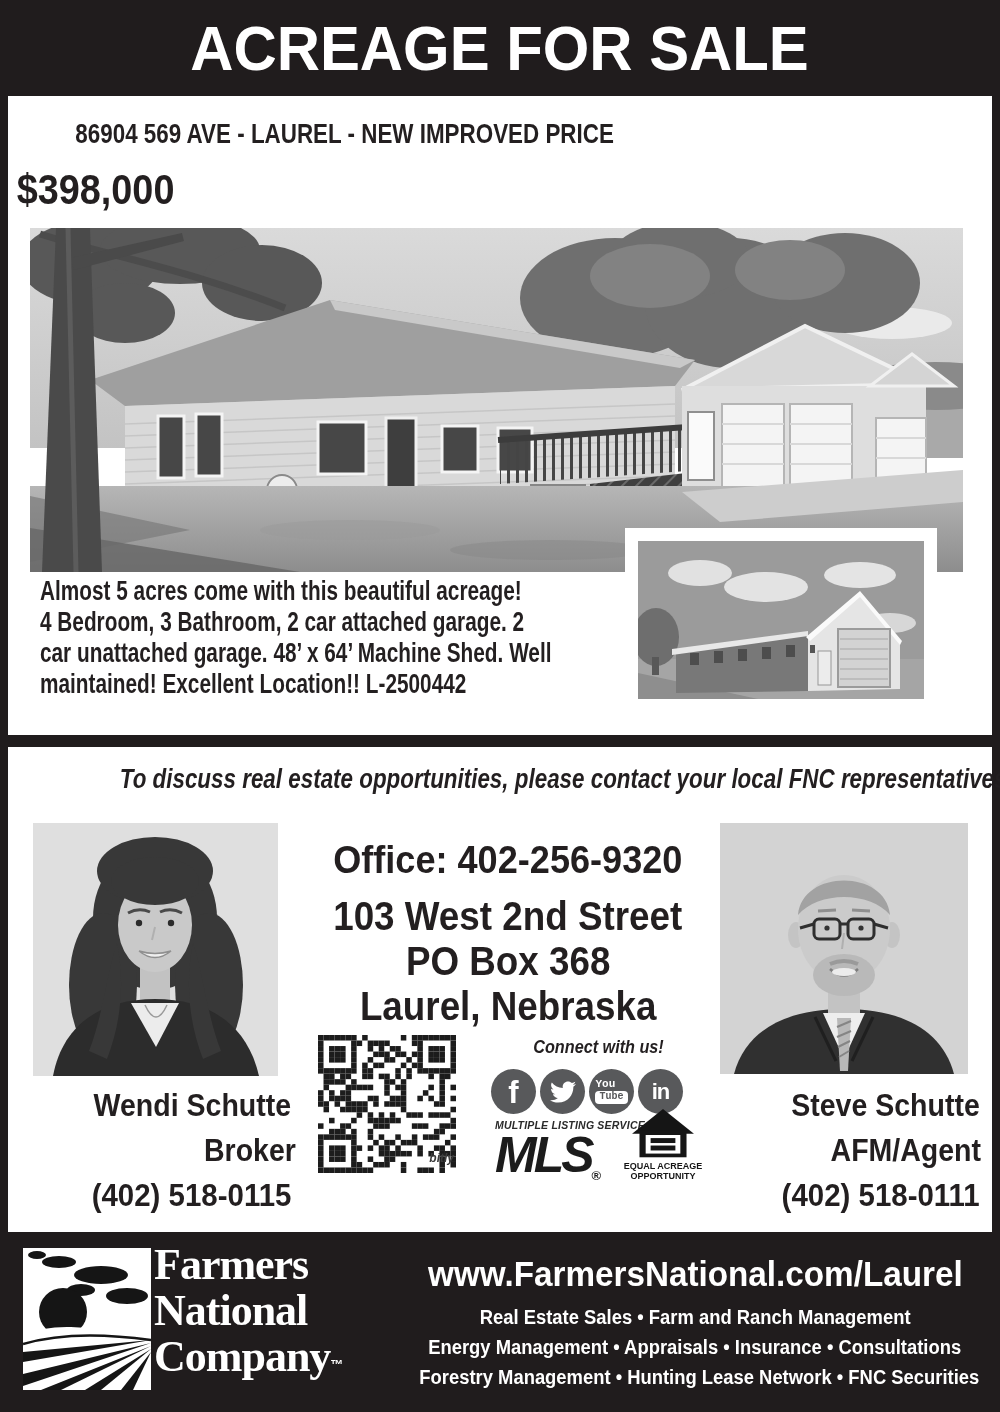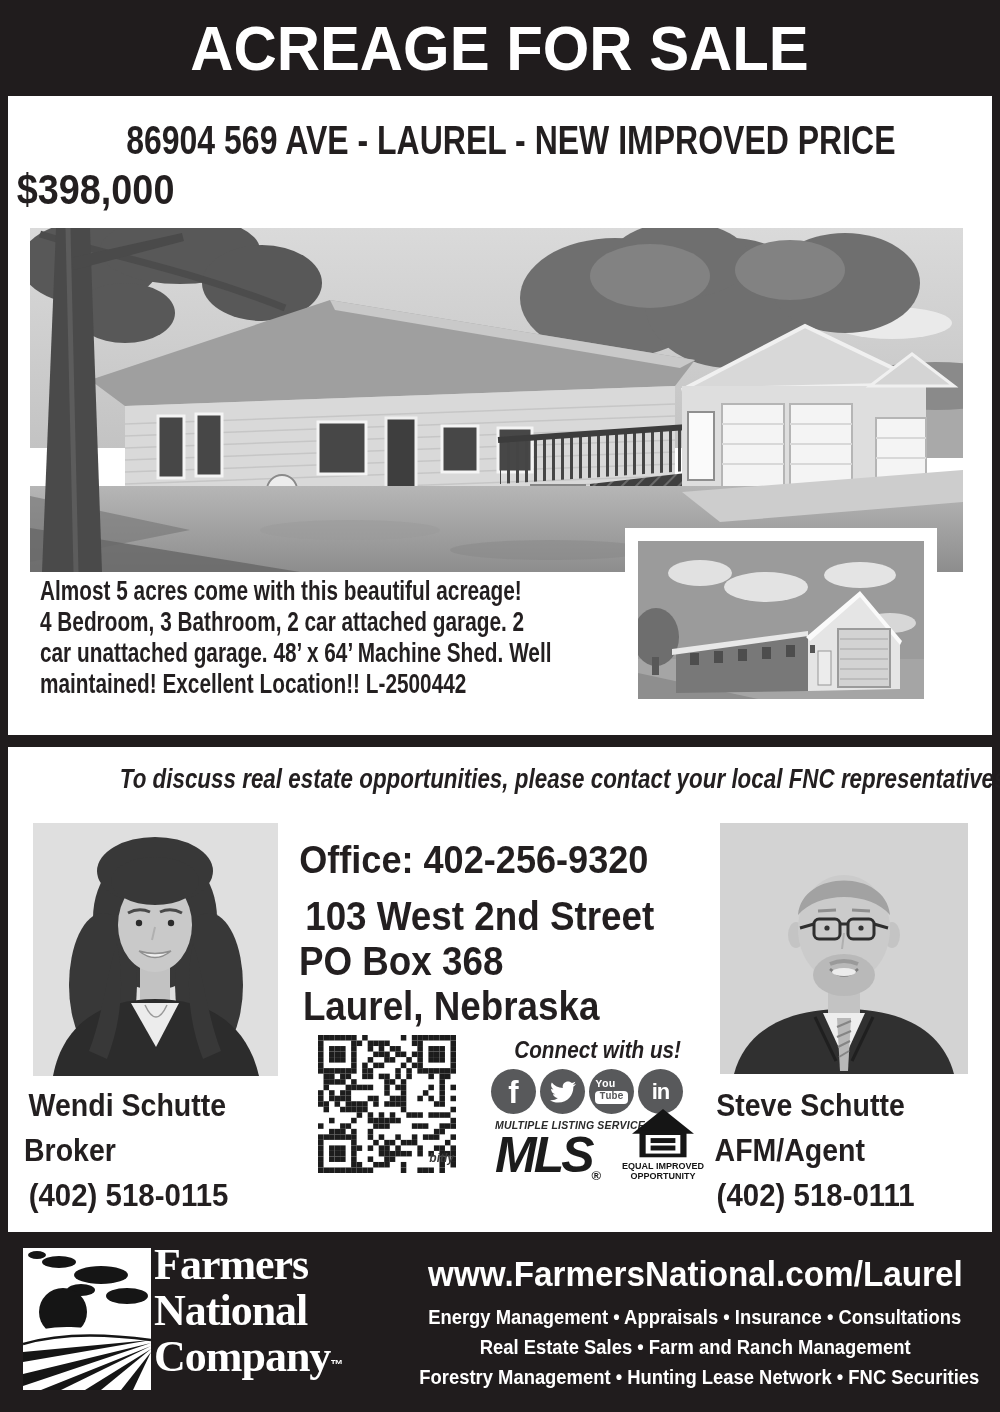--- a/index.html
+++ b/index.html
@@ -16,7 +16,7 @@
   .sx{display:inline-block;white-space:nowrap;transform-origin:center;}
   .sx95{transform:scaleX(.95);} .sx92{transform:scaleX(.92);} .sx90{transform:scaleX(.90);} .sx80{transform:scaleX(.80);} .sx77{transform:scaleX(.77);transform-origin:left;}
   
-  .headline{position:absolute;top:22px;left:0;width:100%;text-align:right;font-weight:bold;font-size:40px;}
+  .headline{position:absolute;top:22px;left:0;width:100%;text-align:left;font-weight:bold;font-size:28px;}
   .price{position:absolute;top:70px;left:0;width:100%;font-weight:bold;font-size:42px;}
   .photo-main{position:absolute;left:22px;top:132px;width:933px;height:344px;}
   .photo-main svg{display:block;width:100%;height:100%;}

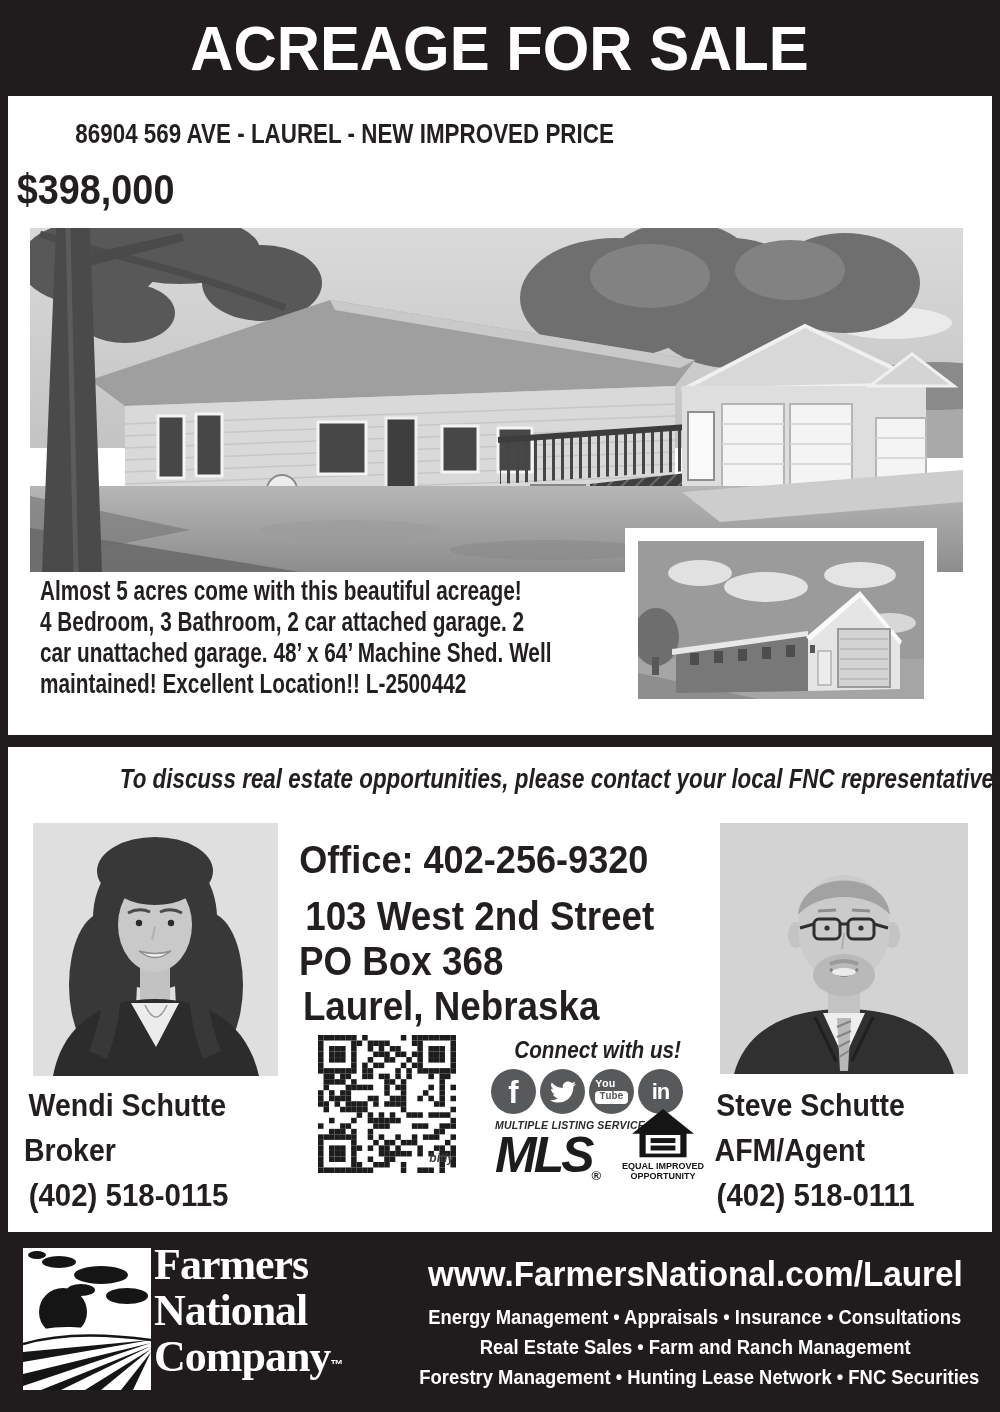--- a/index.html
+++ b/index.html
@@ -29,7 +29,7 @@
   .portrait svg{display:block;width:100%;height:100%;}
   .portrait-left{left:25px;top:76px;width:245px;height:253px;}
   .portrait-right{left:712px;top:76px;width:248px;height:251px;}
-  .office{position:absolute;left:282px;top:92px;width:436px;}
+  .office{position:absolute;left:282px;top:92px;width:436px;text-align:center;}
   .office .phone{font-weight:bold;font-size:38px;margin-bottom:12px;}
   .office .addr{font-weight:bold;font-size:40px;line-height:45px;}
   .qr{position:absolute;left:310px;top:288px;width:138px;height:138px;text-decoration:underline;}

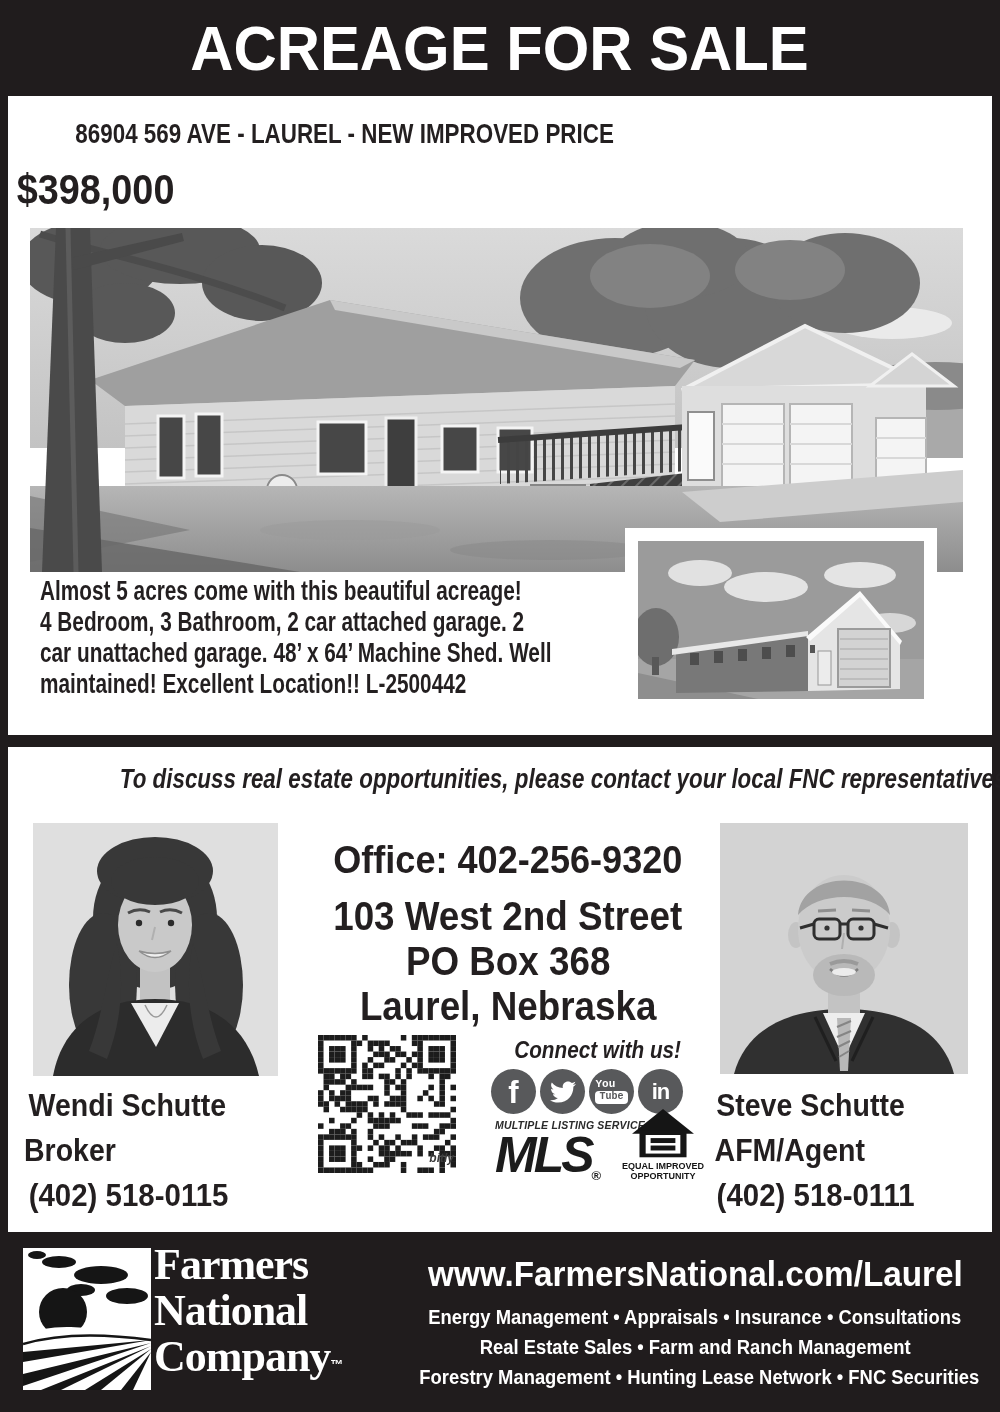--- a/index.html
+++ b/index.html
@@ -35,7 +35,7 @@
   .qr{position:absolute;left:310px;top:288px;width:138px;height:138px;text-decoration:underline;}
   .qr svg{display:block;width:138px;height:138px;}
   .qr .cap{position:absolute;right:2px;bottom:8px;font-size:12px;font-weight:bold;font-style:italic;color:#3c3c3c;}
-  .connect{position:absolute;left:462px;top:290px;width:256px;text-align:center;font-weight:bold;font-style:italic;font-size:23px;}
+  .connect{position:absolute;left:462px;top:290px;width:256px;text-align:center;font-weight:bold;font-style:italic;font-size:18px;}
   .social{position:absolute;left:483px;top:322px;display:flex;gap:4px;}
   .sicon{width:45px;height:45px;border-radius:50%;background:#58595b;color:#fff;display:flex;align-items:center;justify-content:center;cursor:pointer;}
   .sicon .fb{font-size:31px;font-weight:bold;transform:translateY(1px);}

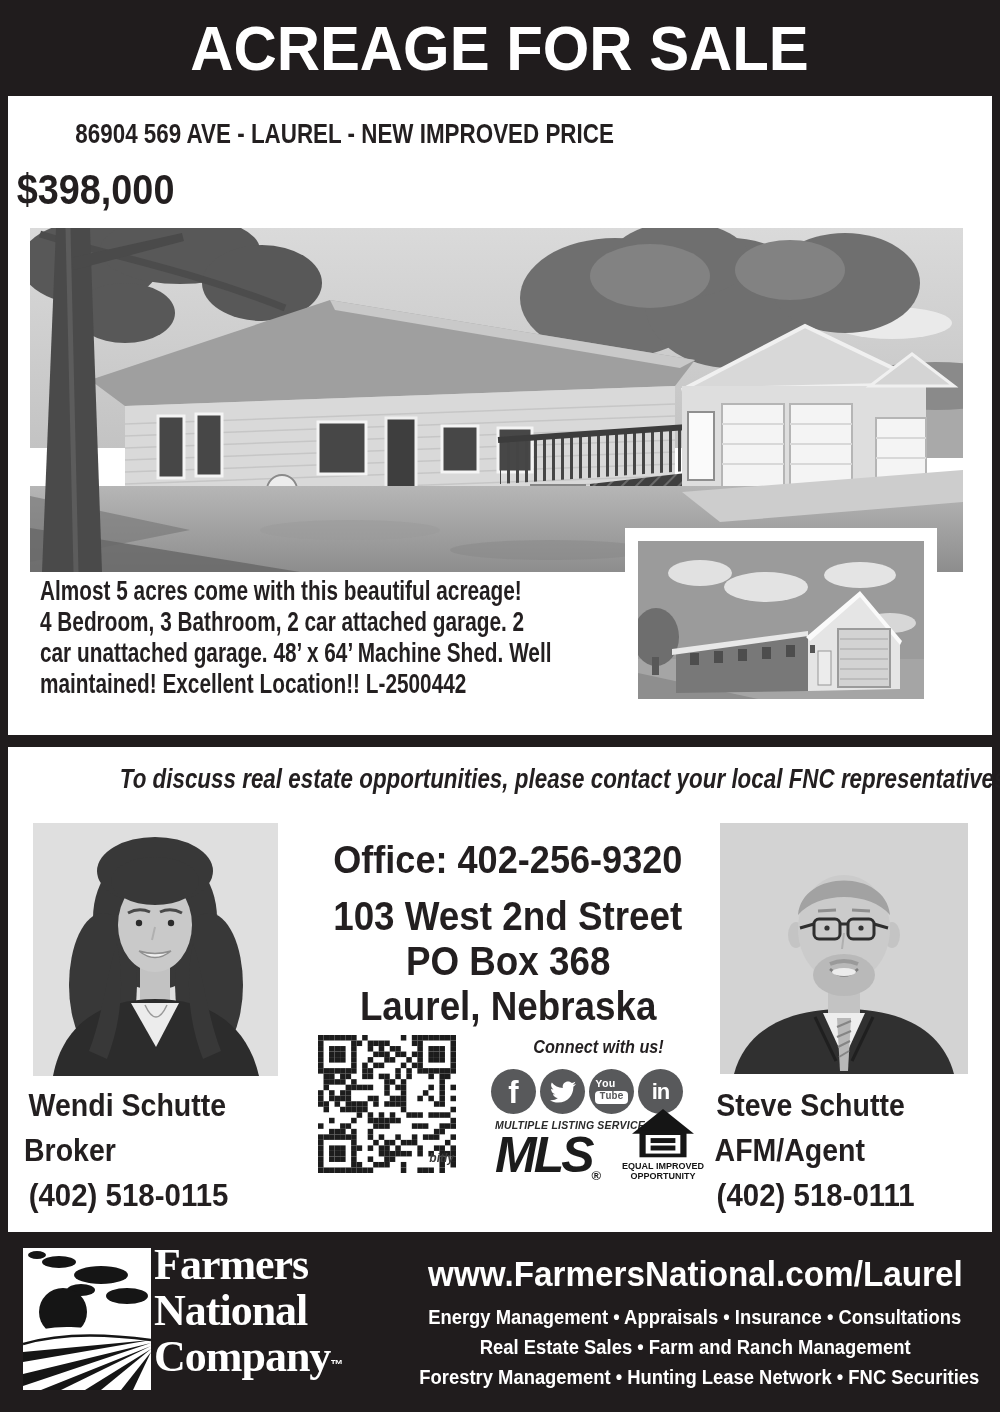--- a/index.html
+++ b/index.html
@@ -50,7 +50,7 @@
   .eho{position:absolute;left:612px;top:362px;width:86px;text-align:center;color:#151515;}
   .eho svg{display:block;margin:0 auto;}
   .eho .t{font-size:9px;font-weight:bold;line-height:10px;letter-spacing:0;}
-  .agent{position:absolute;top:336px;width:280px;text-align:left;font-weight:bold;}
+  .agent{position:absolute;top:336px;width:280px;text-align:right;font-weight:bold;}
   .agent .nm{font-size:31px;line-height:45px;}
   .agent .ti{font-size:31px;line-height:45px;}
   .agent .ph{font-size:32px;line-height:45px;}

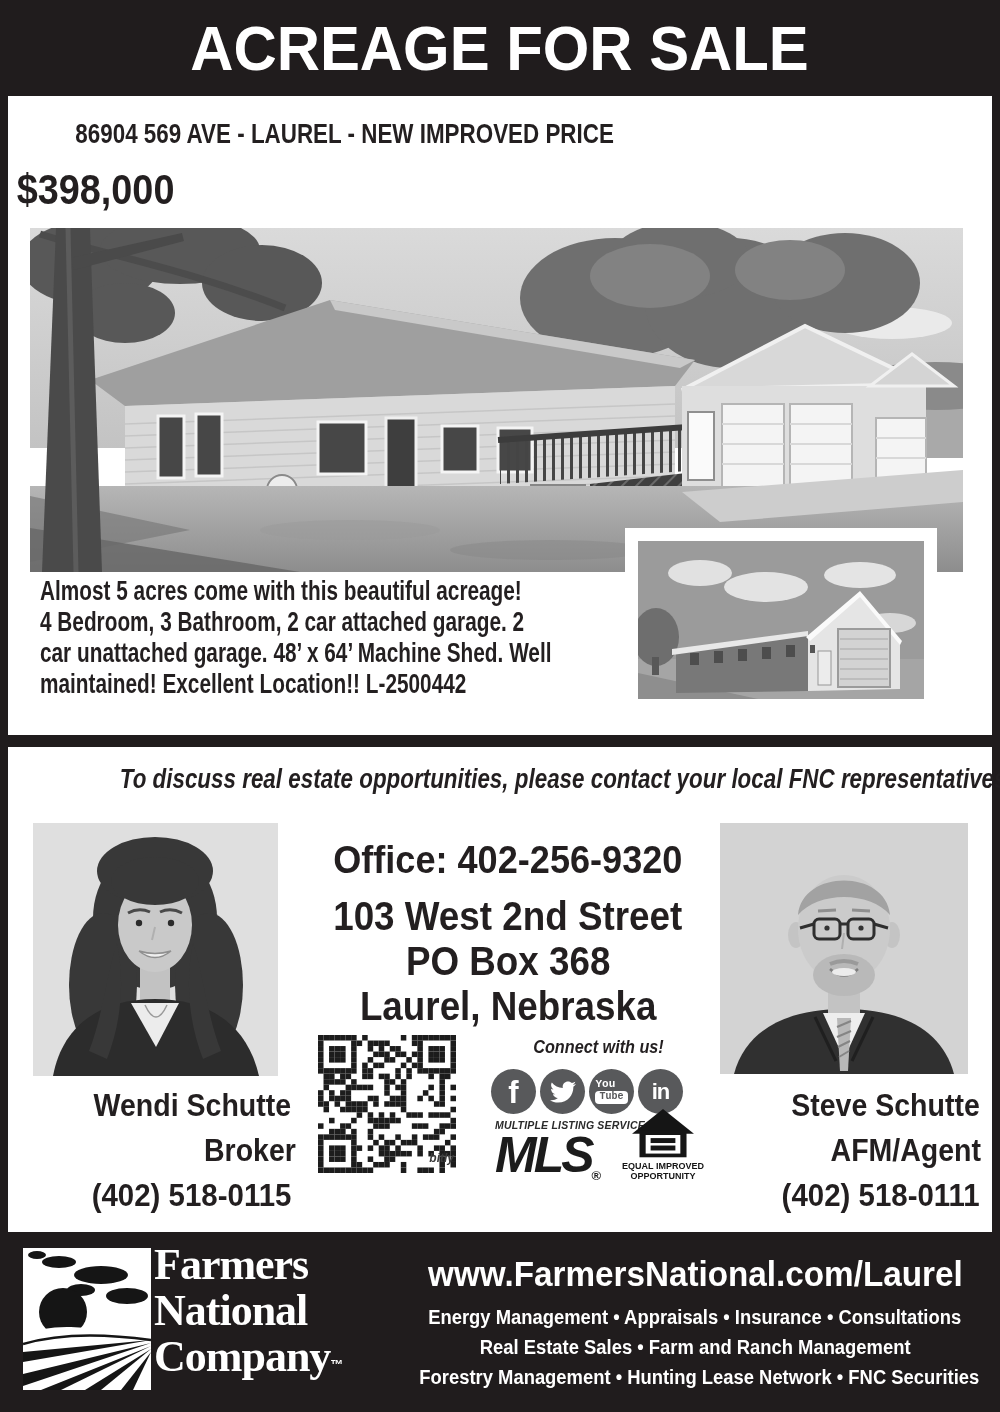--- a/index.html
+++ b/index.html
@@ -666,7 +666,7 @@
         <rect x="30" y="47" width="40" height="8" fill="#151515"></rect>
         <rect x="30" y="59" width="40" height="8" fill="#151515"></rect>
       </svg>
-      <div class="t">EQUAL IMPROVED</div>
+      <div class="t">EQUAL ACREAGE</div>
       <div class="t">OPPORTUNITY</div>
     </div>
 

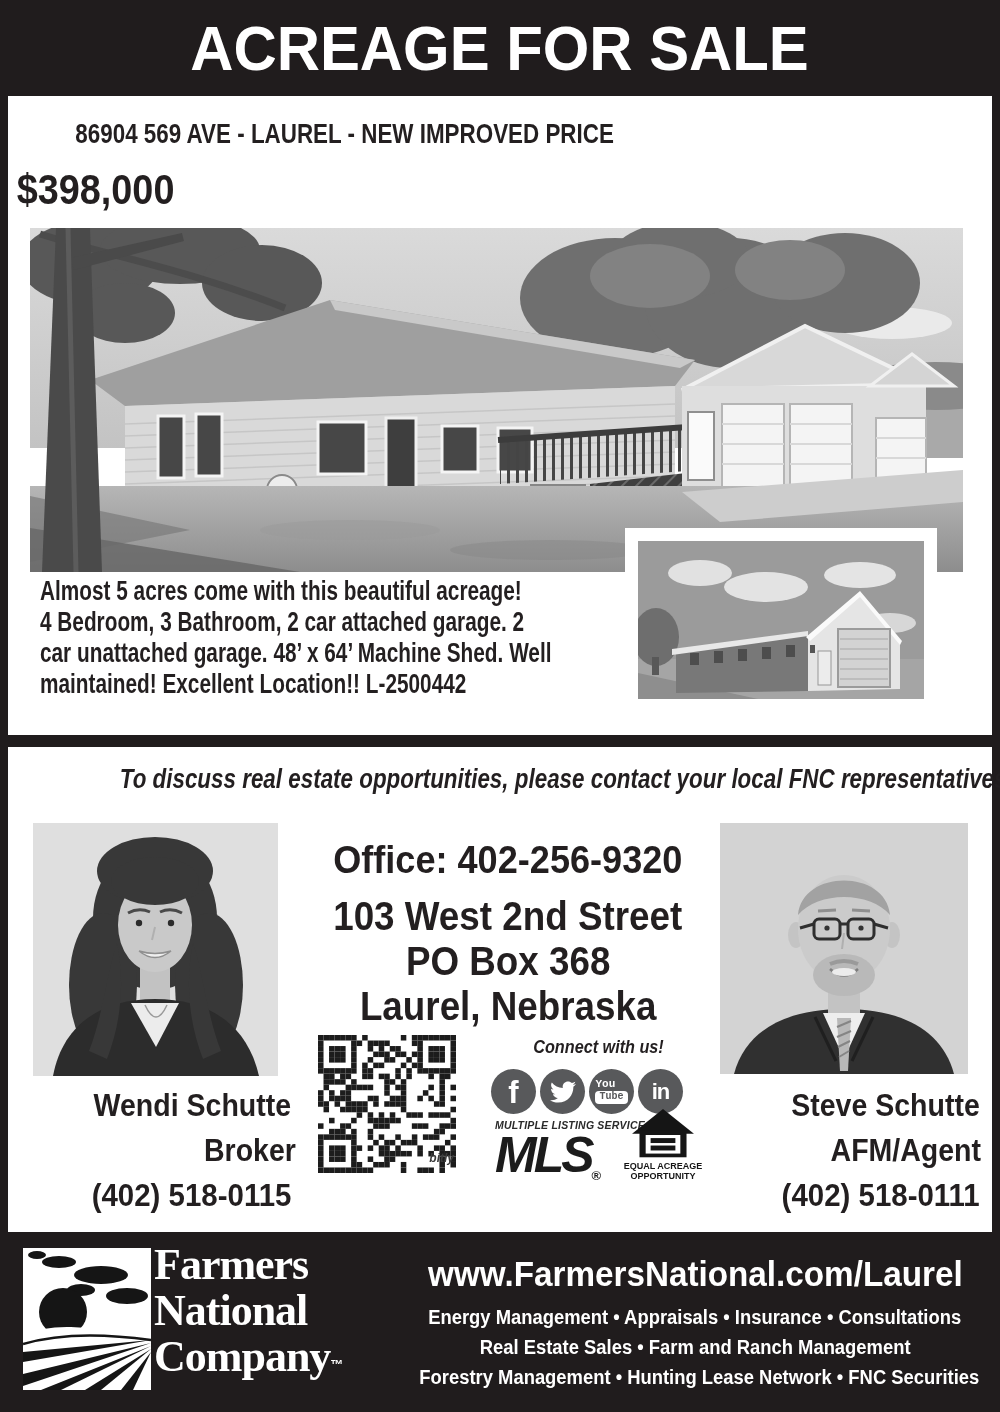--- a/index.html
+++ b/index.html
@@ -714,8 +714,8 @@
       <span class="sx sx95">www.FarmersNational.com/Laurel</span>
     </div>
     <div class="services">
+      <div><span class="sx sx92">Real Estate Sales  •  Farm and Ranch Management</span></div>
       <div><span class="sx sx92">Energy Management  •  Appraisals  •  Insurance  •  Consultations</span></div>
-      <div><span class="sx sx92">Real Estate Sales  •  Farm and Ranch Management</span></div>
       <div><span class="sx sx92">Forestry Management  •  Hunting Lease Network  •  FNC Securities</span></div>
     </div>
   </div>

